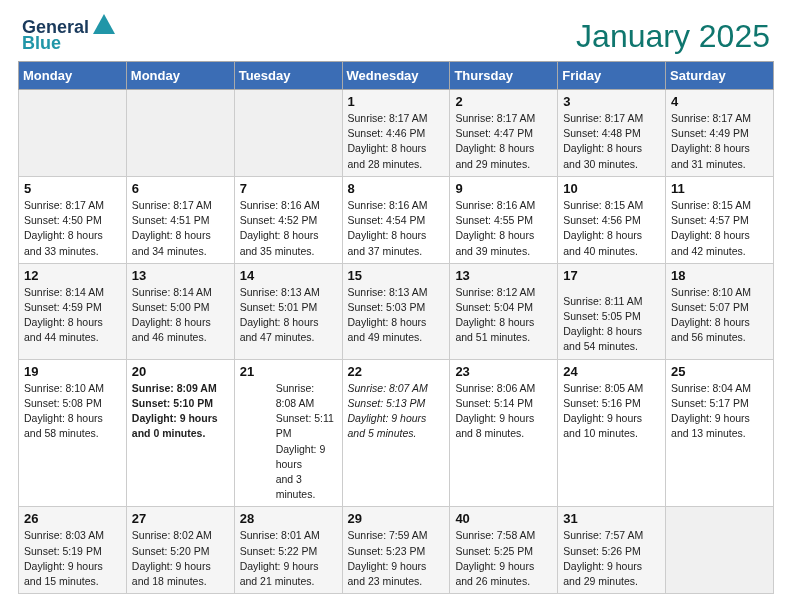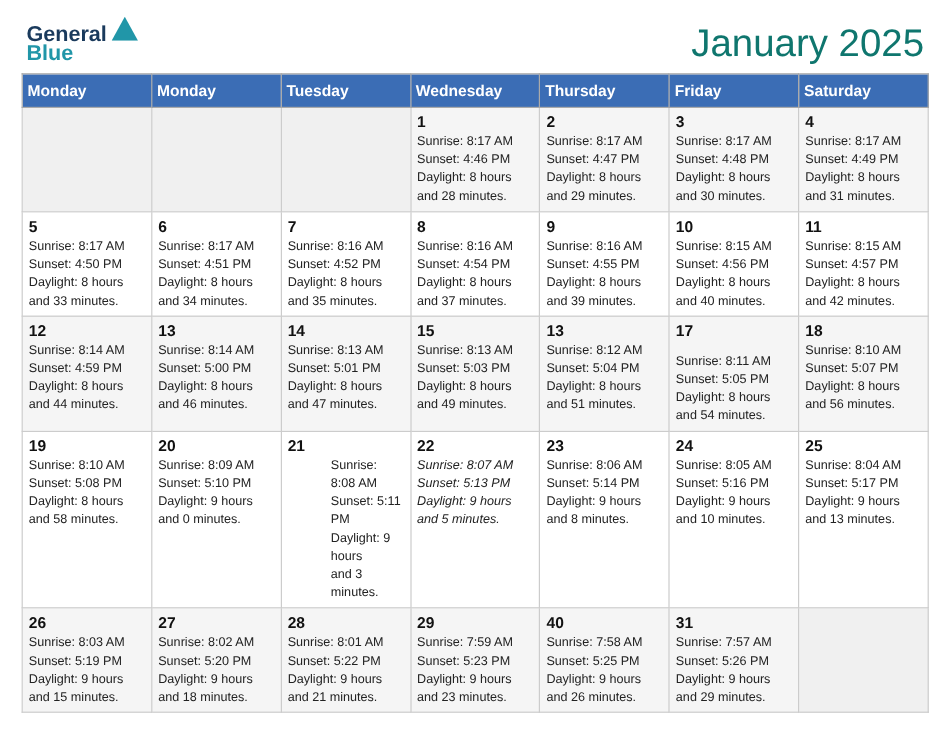--- a/index.html
+++ b/index.html
@@ -267,7 +267,7 @@
         </td>
         <td>
           <div class="day-num">20</div>
-          <div class="day-info" style="white-space: pre-line;">Sunrise: 8:09 AM
+          <div class="day-info" style="white-space: pre-line; font-weight: bold;">Sunrise: 8:09 AM
 Sunset: 5:10 PM
 Daylight: 9 hours
 and 0 minutes.</div>

